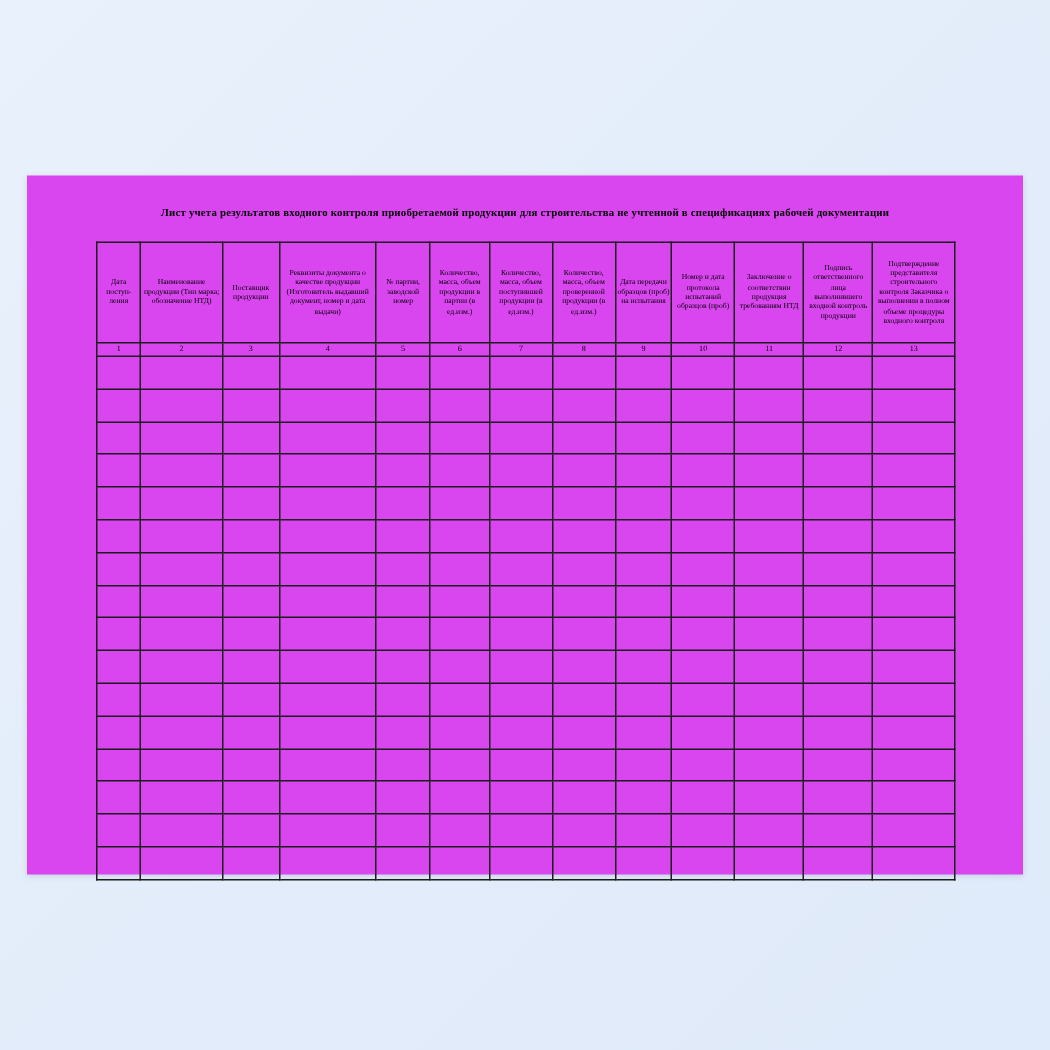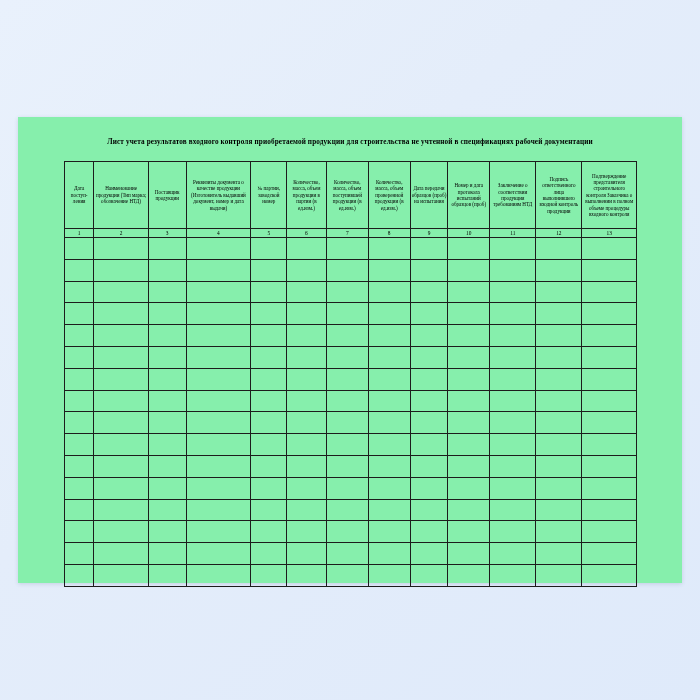--- a/index.html
+++ b/index.html
@@ -24,7 +24,7 @@
     top: 117px;
     width: 664px;
     height: 466px;
-    background: #86efac;
+    background: #d946ef;
     box-shadow: 0 1px 4px rgba(60,80,120,0.18);
   }
   #title {

